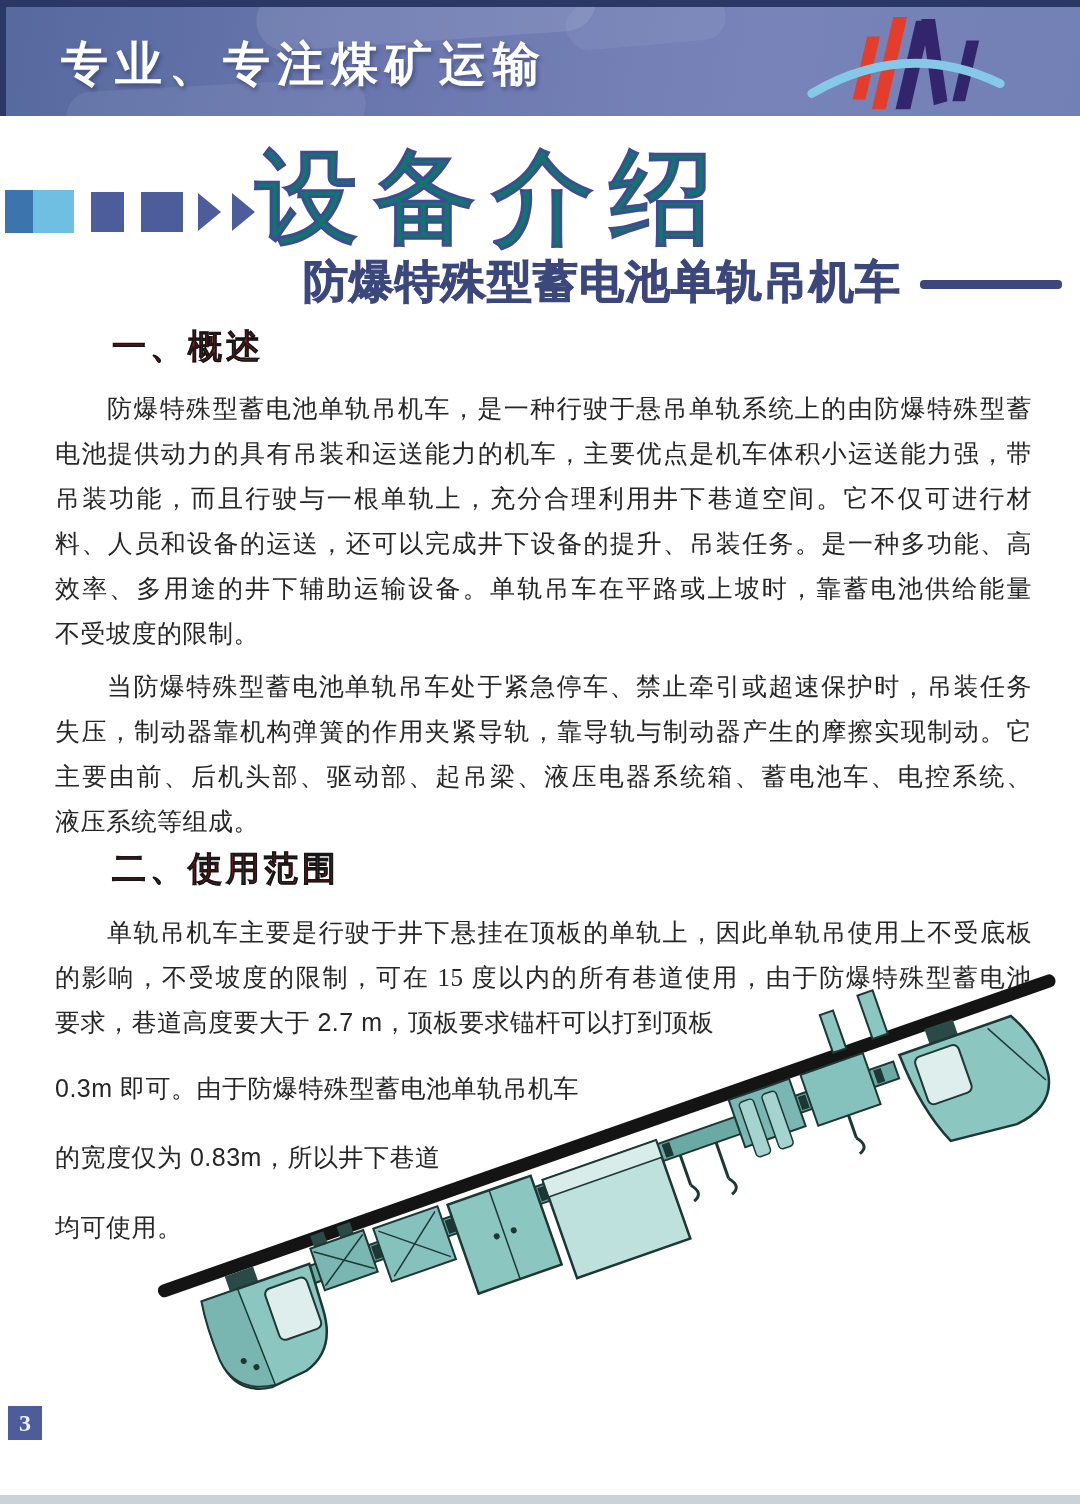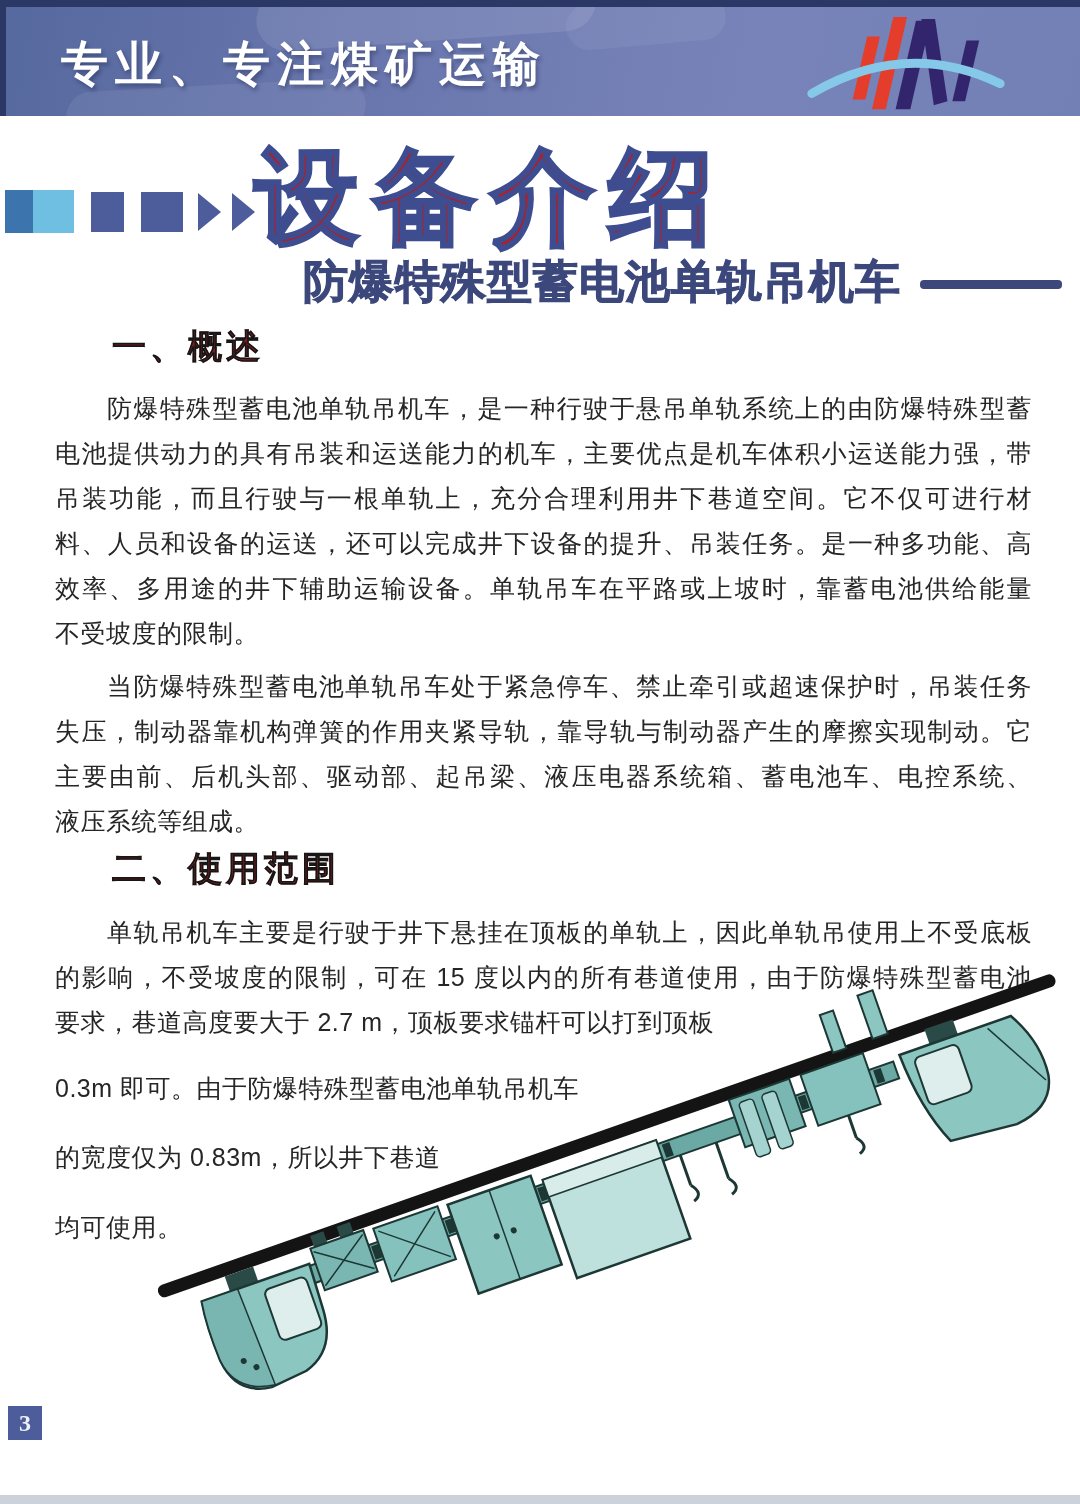--- a/index.html
+++ b/index.html
@@ -40,7 +40,7 @@
   .tri2{left:232px;top:193px;}
   .page-title{
     position:absolute;left:255px;top:138px;height:118px;line-height:118px;
-    font-size:104px;font-weight:700;color:#b91c1c;letter-spacing:14px;
+    font-size:104px;font-weight:400;color:#0f766e;letter-spacing:14px;
     -webkit-text-stroke:3px #3e4d90;
   }
   .subtitle-row{position:absolute;left:0;top:252px;width:1080px;height:56px;}

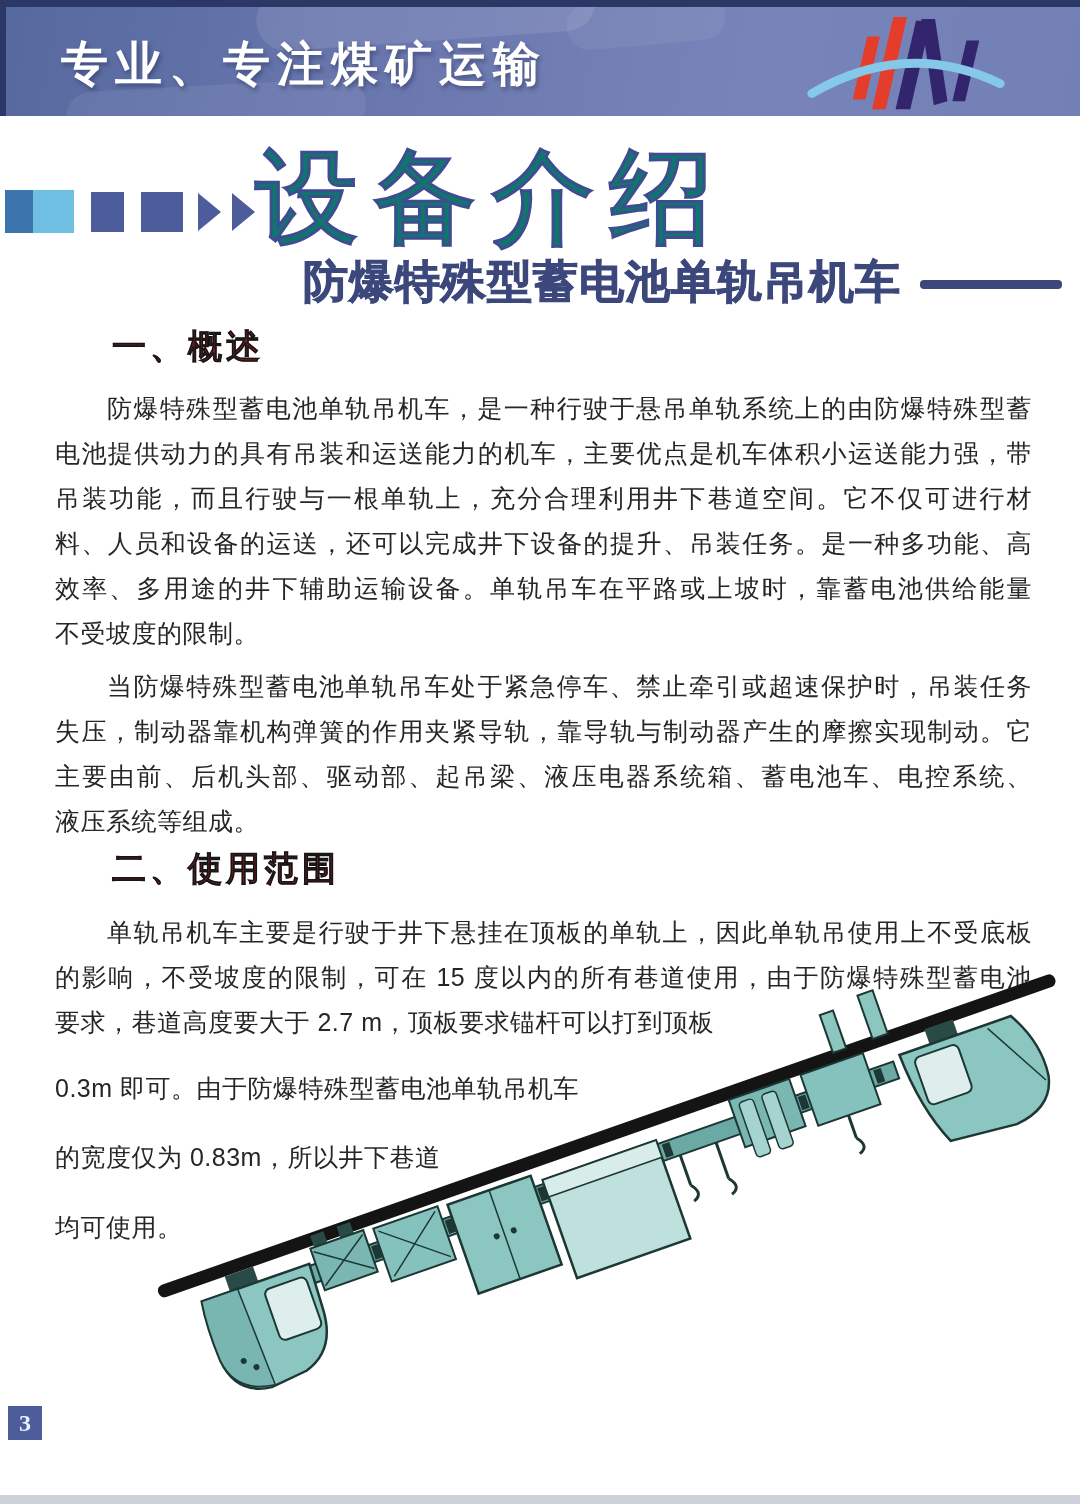--- a/index.html
+++ b/index.html
@@ -62,7 +62,7 @@
   .para2{top:664px;}
   .para3{top:910px;}
   .line{height:45px;line-height:45px;text-align:left;letter-spacing:.5px;white-space:nowrap;}
-  .line.full{white-space:normal;text-align:justify;text-align-last:justify;}
+  .line.full{white-space:normal;text-align:justify;text-align-last:justify;font-family:Liberation Serif, serif;}
   .line.indent{padding-left:52px;}
   .para3 .line:nth-child(4){margin-top:21px;}
   .para3 .line:nth-child(5){margin-top:24px;}

